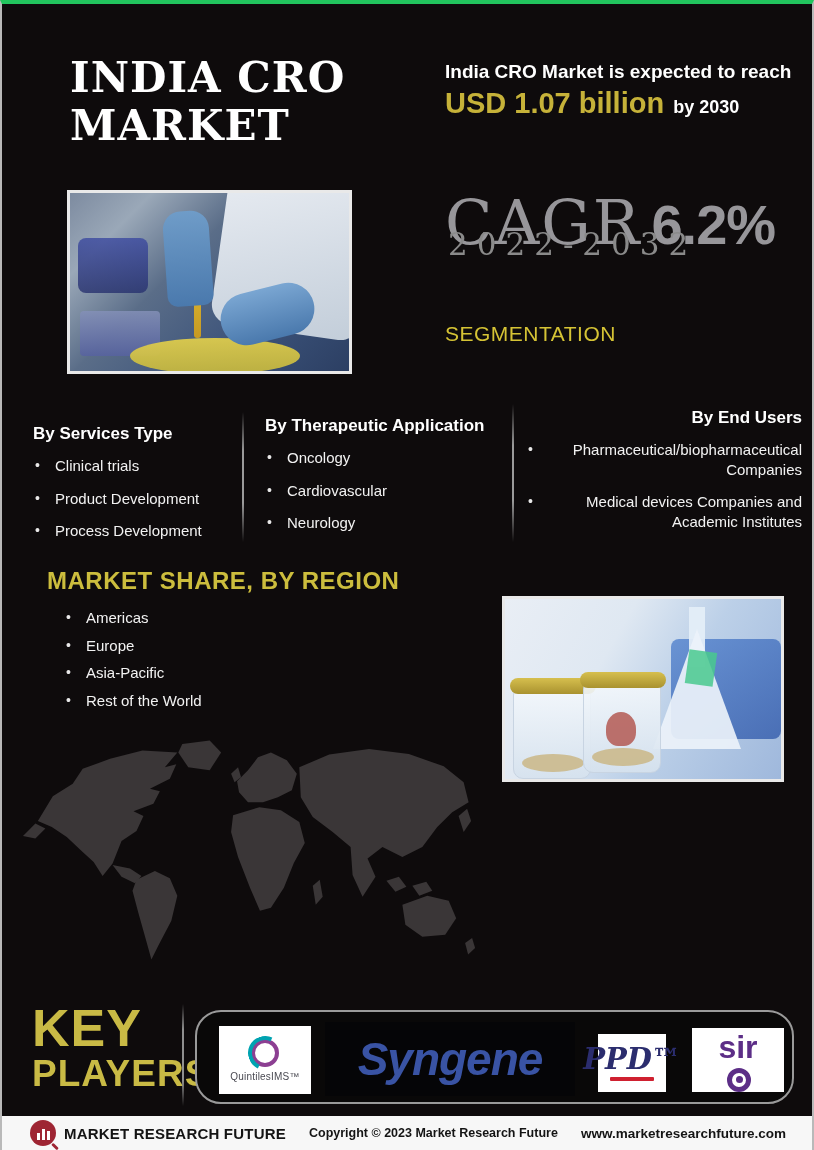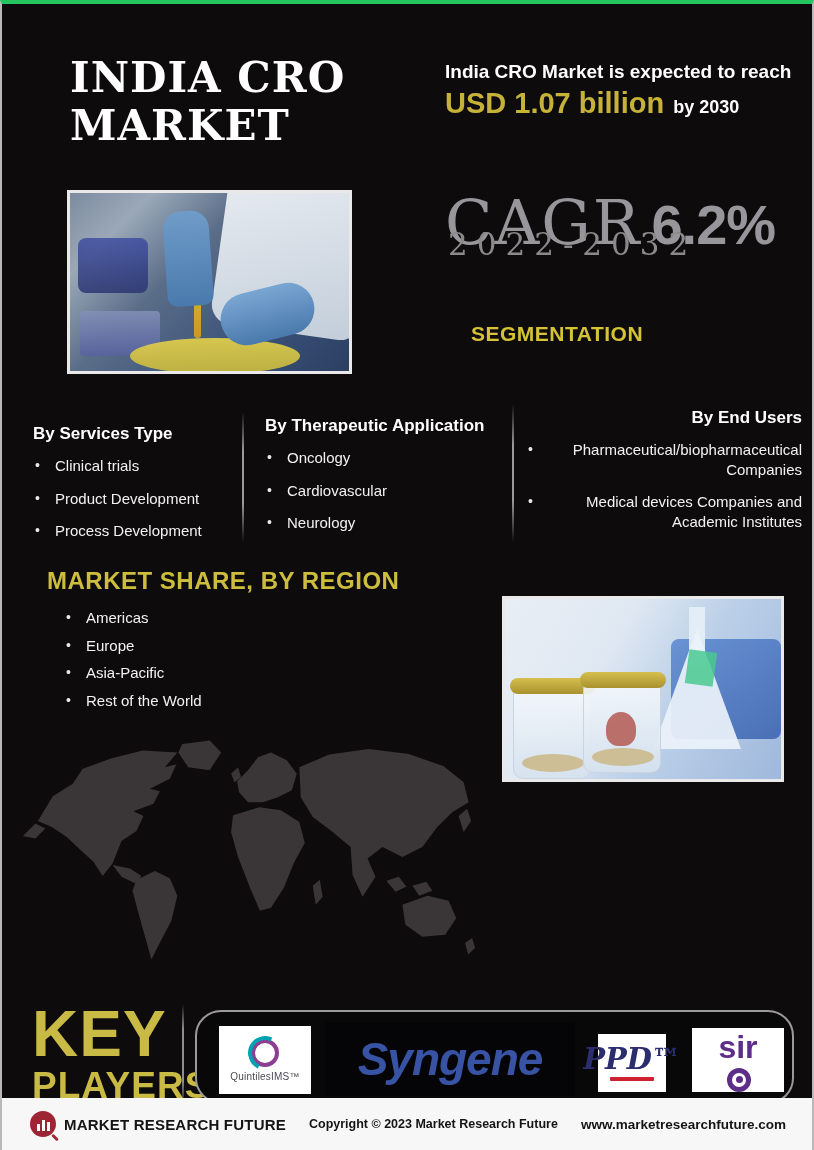--- a/index.html
+++ b/index.html
@@ -27,7 +27,7 @@
     position:absolute; left:446px; top:222px;
     font-family:"DejaVu Serif", serif; font-size:31px; color:#8a8a8a; letter-spacing:9px;
   }
-  .seg-heading { position:absolute; left:469px; top:318px; font-size:21px; font-weight:700; color:#d5c335; letter-spacing:0.5px; }
+  .seg-heading { position:absolute; left:443px; top:318px; font-size:21px; font-weight:400; color:#d5c335; letter-spacing:0.5px; }
 
   
   .photo { position:absolute; border:3px solid #e9e9e9; overflow:hidden; }

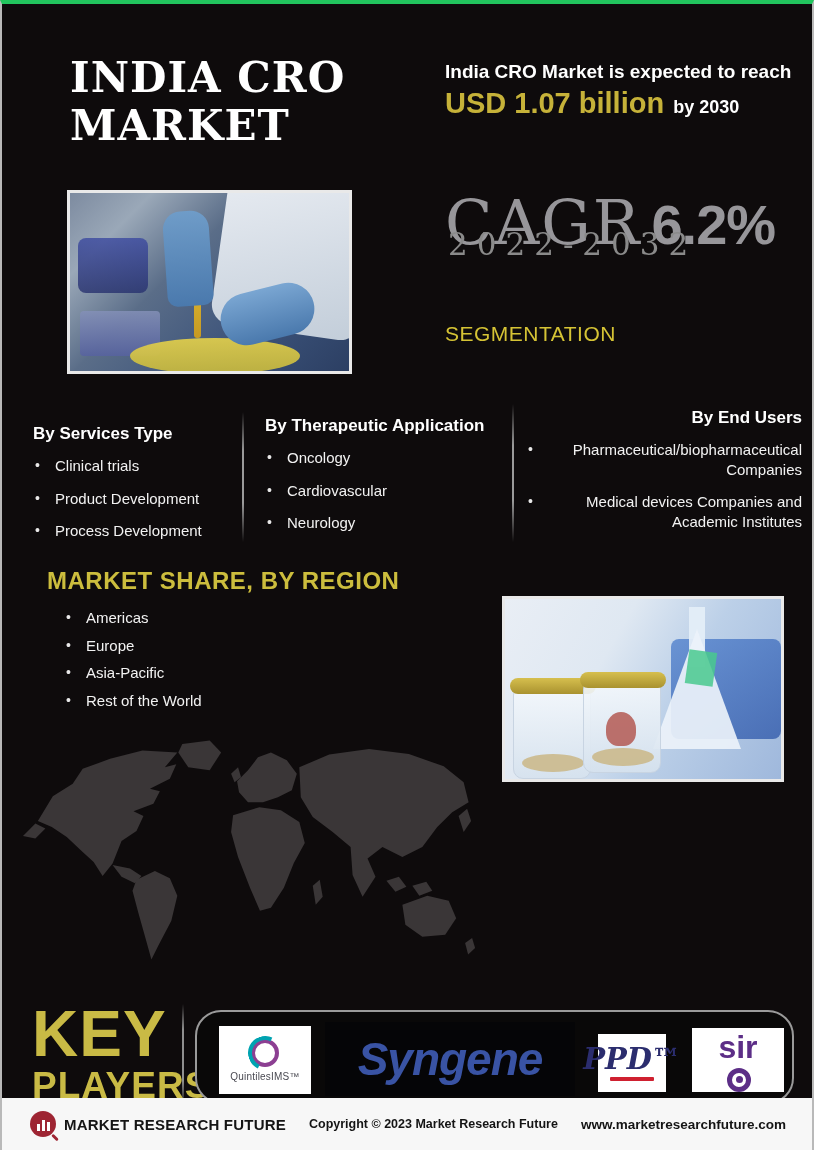--- a/index.html
+++ b/index.html
@@ -75,7 +75,7 @@
 
   
   .kp-label { position:absolute; left:30px; top:998px; color:#c9ba45; font-weight:700; }
-  .kp-line1 { font-size:64px; line-height:1.0; letter-spacing:1px; }
+  .kp-line1 { font-size:52px; line-height:1.0; letter-spacing:1px; }
   .kp-line2 { font-size:37px; line-height:1.1; letter-spacing:1px; }
   .kp-div { position:absolute; left:180px; top:1000px; height:102px; width:2px; background:linear-gradient(180deg,rgba(150,150,150,0),#8f8f8f 25%,#8f8f8f 75%,rgba(150,150,150,0)); }
   .kp-box { position:absolute; left:193px; top:1006px; width:599px; height:94px; border:2px solid #9a9a9a; border-radius:26px; background:#090808; }

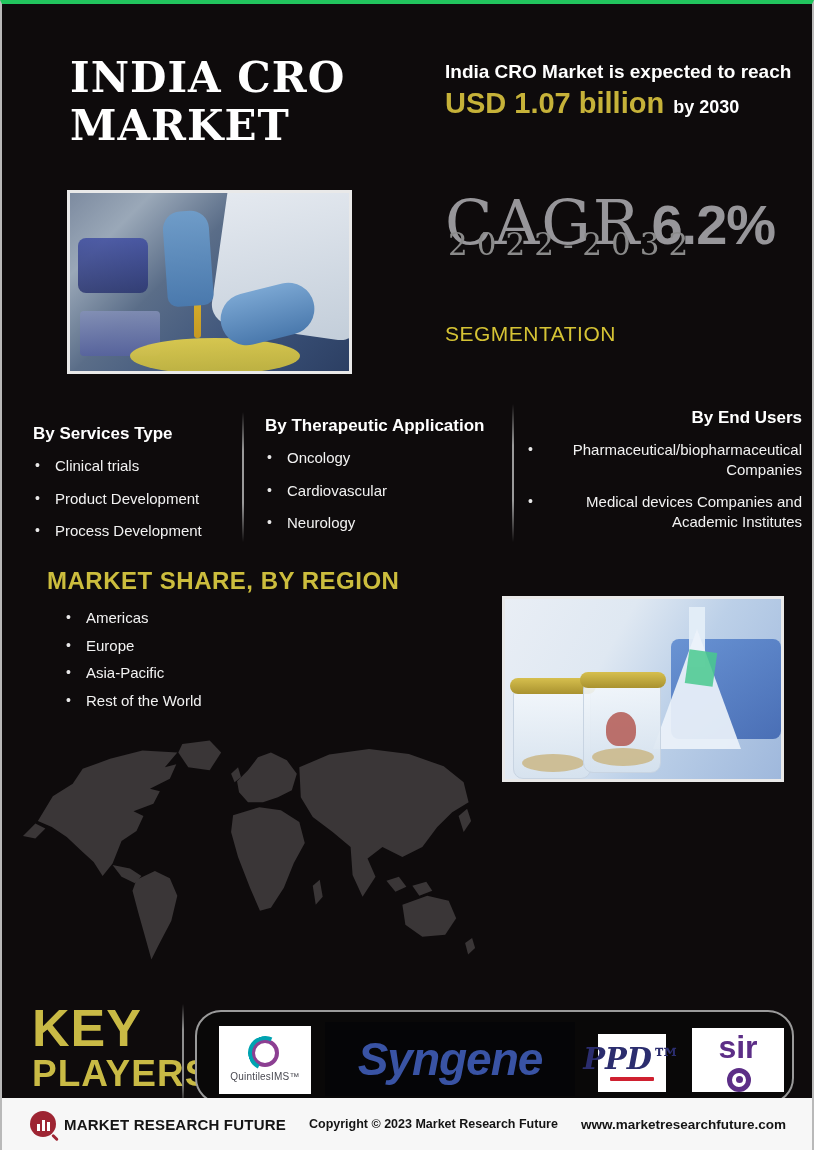--- a/index.html
+++ b/index.html
@@ -96,7 +96,7 @@
   .siro-o::after { content:""; position:absolute; left:50%; top:50%; width:7px; height:7px; margin:-3.5px 0 0 -3.5px; background:#5c2e87; border-radius:50%; }
 
   
-  .footer { position:absolute; left:0; bottom:0; width:100%; height:52px; background:#f7f7f7; display:flex; align-items:center; }
+  .footer { position:absolute; left:0; bottom:0; width:100%; height:34px; background:#f7f7f7; display:flex; align-items:center; }
   .mrf-logo { position:relative; width:26px; height:26px; margin-left:28px; border-radius:50%; background:#9e2533; flex:0 0 auto; }
   .mrf-logo .bar { position:absolute; bottom:6px; width:3px; background:#fff; }
   .mrf-logo .b1 { left:7px; height:7px; }

